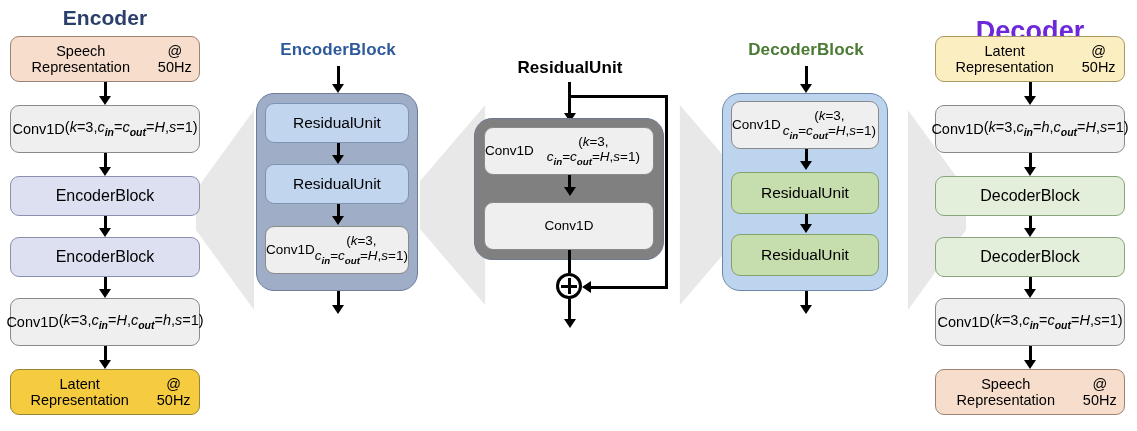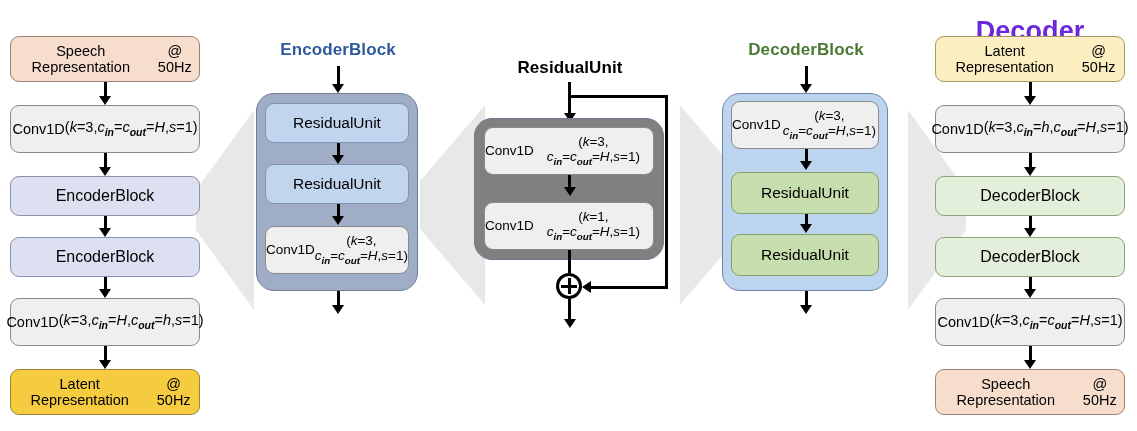--- a/index.html
+++ b/index.html
@@ -75,6 +75,7 @@
   <div class="wedge" style="left:866px;top:110px;width:100px;height:200px;
               clip-path:polygon(100% 40%,42% 0%,42% 100%,100% 60%);"></div>
 
+  <div class="title" style="left:10px;top:6px;width:190px;font-size:21px;color:#2b3f6b;">Encoder</div>
 
   <div class="node peach" style="left:10px;top:36px;width:190px;height:46px;font-size:14.5px;">
     <span class="l1">Speech Representation</span>

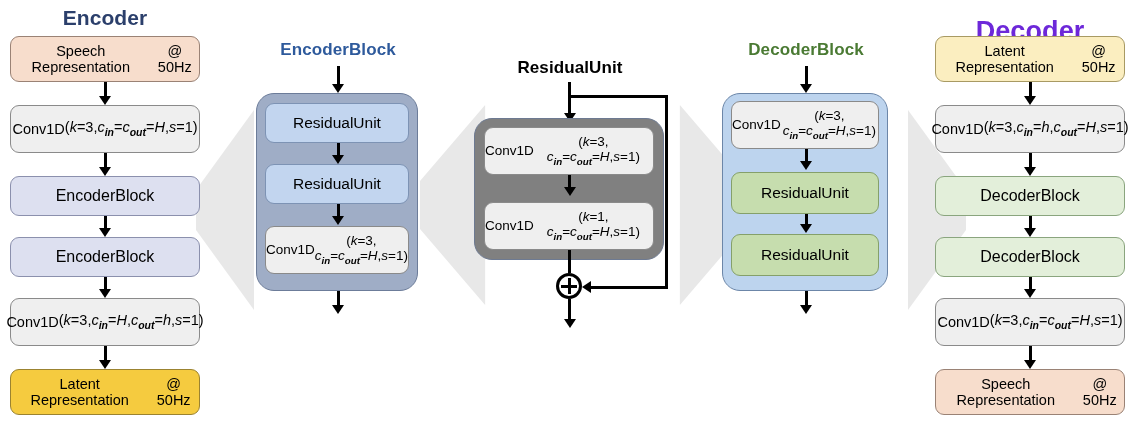--- a/index.html
+++ b/index.html
@@ -161,7 +161,6 @@
 
   <div class="node conv" style="left:484px;top:202px;width:170px;height:48px;font-size:13.5px;">
     <span class="l1">Conv1D</span>
-    <span class="l2 math">(<i class="m">k</i>=1, <i class="m">c</i><sub>in</sub>=<i class="m">c</i><sub>out</sub>=<i class="m">H</i>,<i class="m">s</i>=1)</span>
   </div>
   <div class="vline" style="left:568px;top:250px;height:23px;"></div>
 

